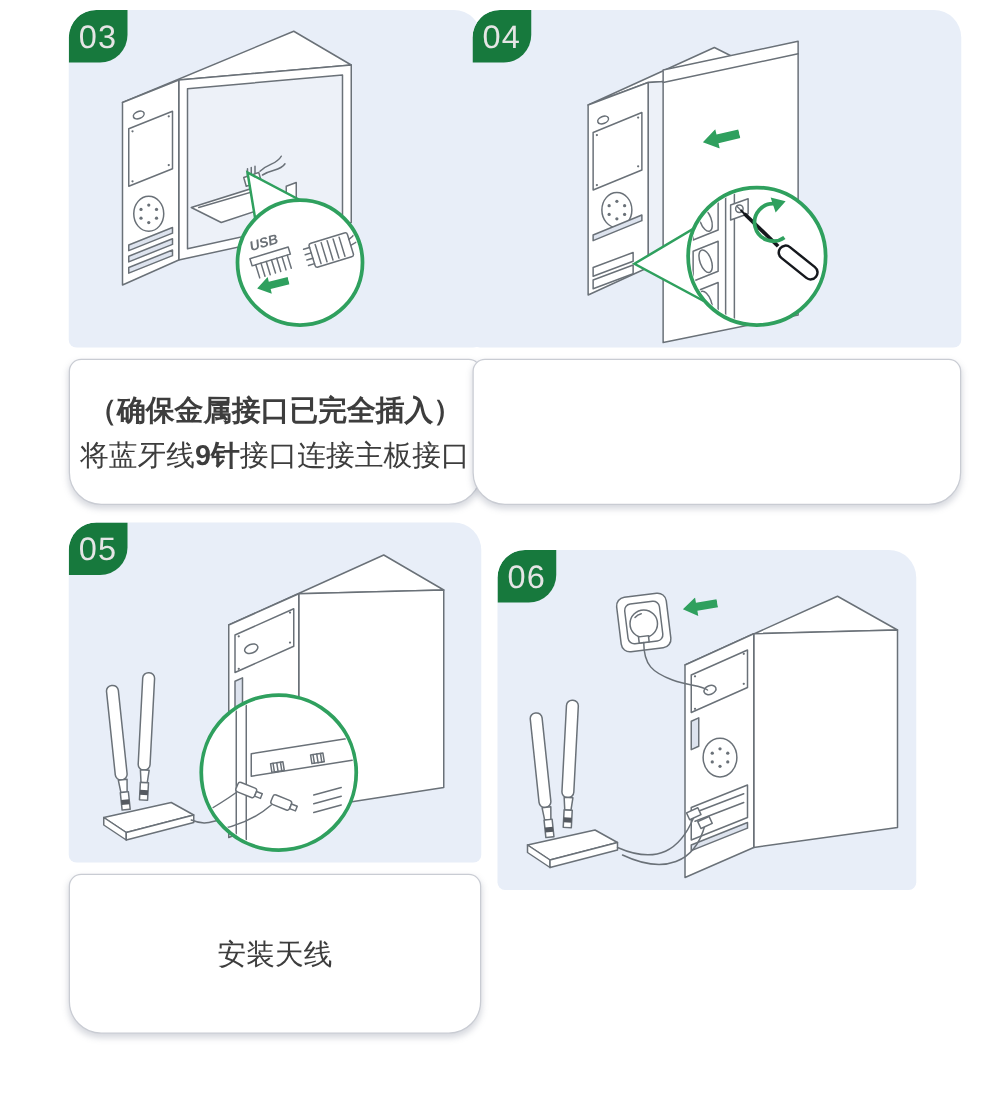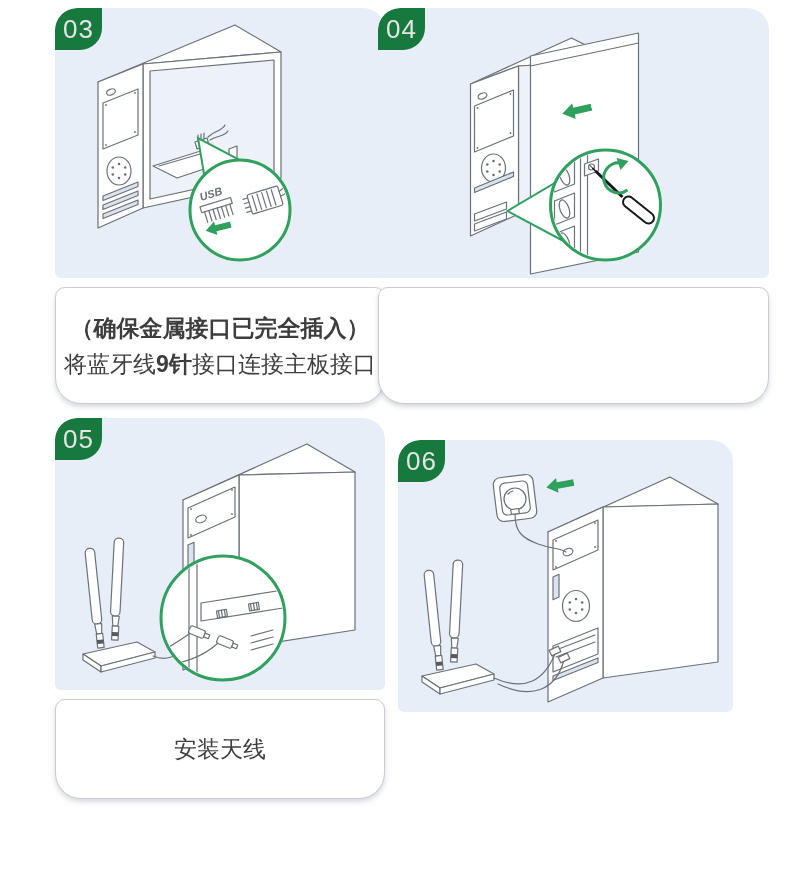--- a/index.html
+++ b/index.html
@@ -19,7 +19,7 @@
        border-radius:10px 10px 26px 26px;box-shadow:0 3px 5px rgba(110,120,140,.28);
        display:flex;flex-direction:column;justify-content:center;align-items:center;
        color:#3d3d3d;font-size:23px;text-align:center;box-sizing:border-box}
-  .row2 .cap{height:100px}
+  .row2 .cap{height:128px}
   .cap p{margin:0}
   #card03 .cap p{line-height:36px}
   #card04 .cap p{line-height:44px}

